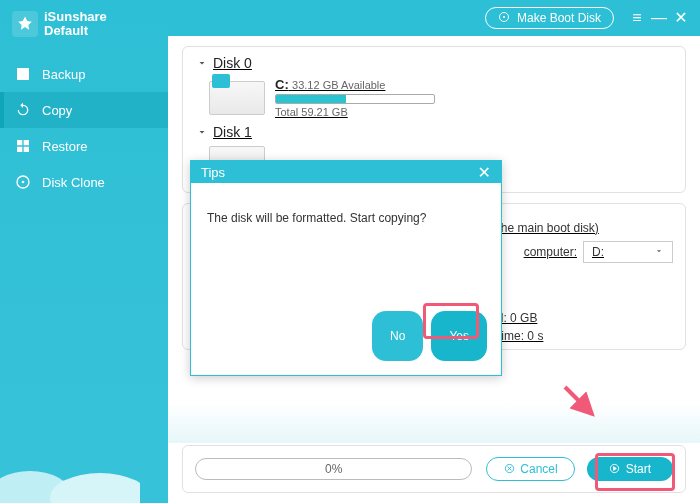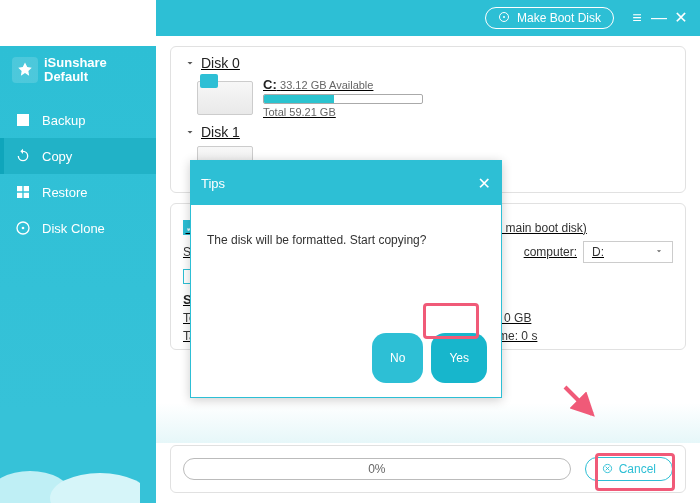--- a/index.html
+++ b/index.html
@@ -7,7 +7,7 @@
 .app { display: flex; width: 100%; height: 100%; background: #fff; }
 
 
-.sidebar { width: 156px; background: linear-gradient(180deg, #2dbfd5 0%, #36c2d8 80%); color: #fff; display: flex; flex-direction: column; position: relative; margin-top: 46px; }
+.sidebar { width: 168px; background: linear-gradient(180deg, #2dbfd5 0%, #36c2d8 80%); color: #fff; display: flex; flex-direction: column; position: relative; }
 .logo { display: flex; align-items: center; padding: 10px 12px 14px 12px; font-size: 14px; font-weight: 600; }
 .logo .mark { width: 26px; height: 26px; margin-right: 6px; border-radius: 4px; background: rgba(255,255,255,0.15); display: flex; align-items: center; justify-content: center; color:#fff; }
 .logo .txt { line-height: 14px; font-size: 13px; }

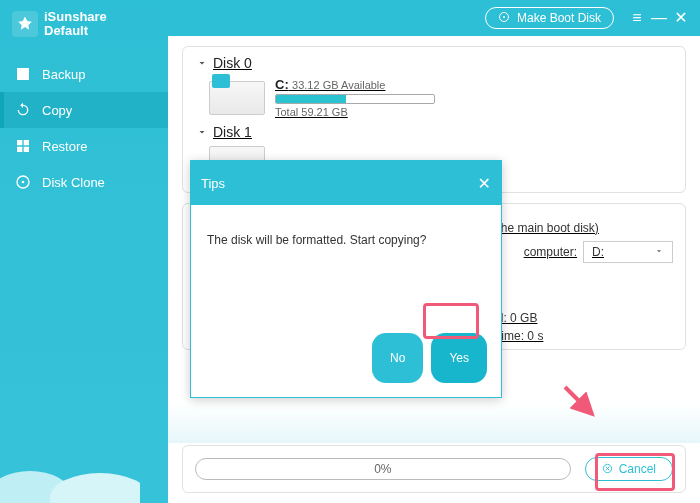--- a/index.html
+++ b/index.html
@@ -63,7 +63,7 @@
 
 
 .dialog { position:absolute; left:190px; top:160px; width:312px; background:#fff; border:1px solid #2dbfd5; box-shadow:0 2px 10px rgba(0,0,0,.2); }
-.dialog .dh { height:44px; background:#2dbfd5; color:#fff; display:flex; align-items:center; padding:0 10px; font-size:13px; }
+.dialog .dh { height:22px; background:#2dbfd5; color:#fff; display:flex; align-items:center; padding:0 10px; font-size:13px; }
 .dialog .dh .xx { margin-left:auto; cursor:pointer; font-size:16px; }
 .dialog .db { padding:28px 16px 12px 16px; font-size:12px; color:#333; min-height:120px; position:relative;}
 .dialog .df { display:flex; justify-content:flex-end; padding:8px 14px 14px 0; }

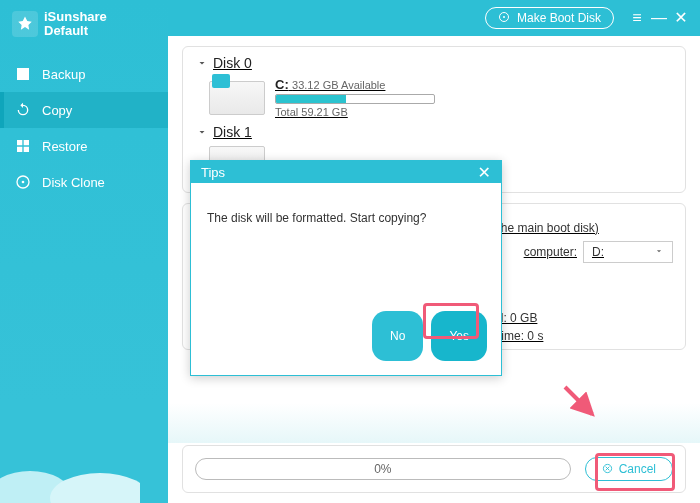--- a/index.html
+++ b/index.html
@@ -225,6 +225,13 @@
               <path d="M8 8l8 8M16 8l-8 8"></path>
             </svg></span>
         <span>Cancel</span>
+      </button>
+      <button class="btn-solid">
+        <span class="ico"><svg viewBox="0 0 24 24" width="11" height="11" fill="none" stroke="#fff" stroke-width="2">
+              <circle cx="12" cy="12" r="9"></circle>
+              <path d="M10 8l6 4-6 4z" fill="#fff"></path>
+            </svg></span>
+        <span>Start</span>
       </button>
     </div>
   </main>

